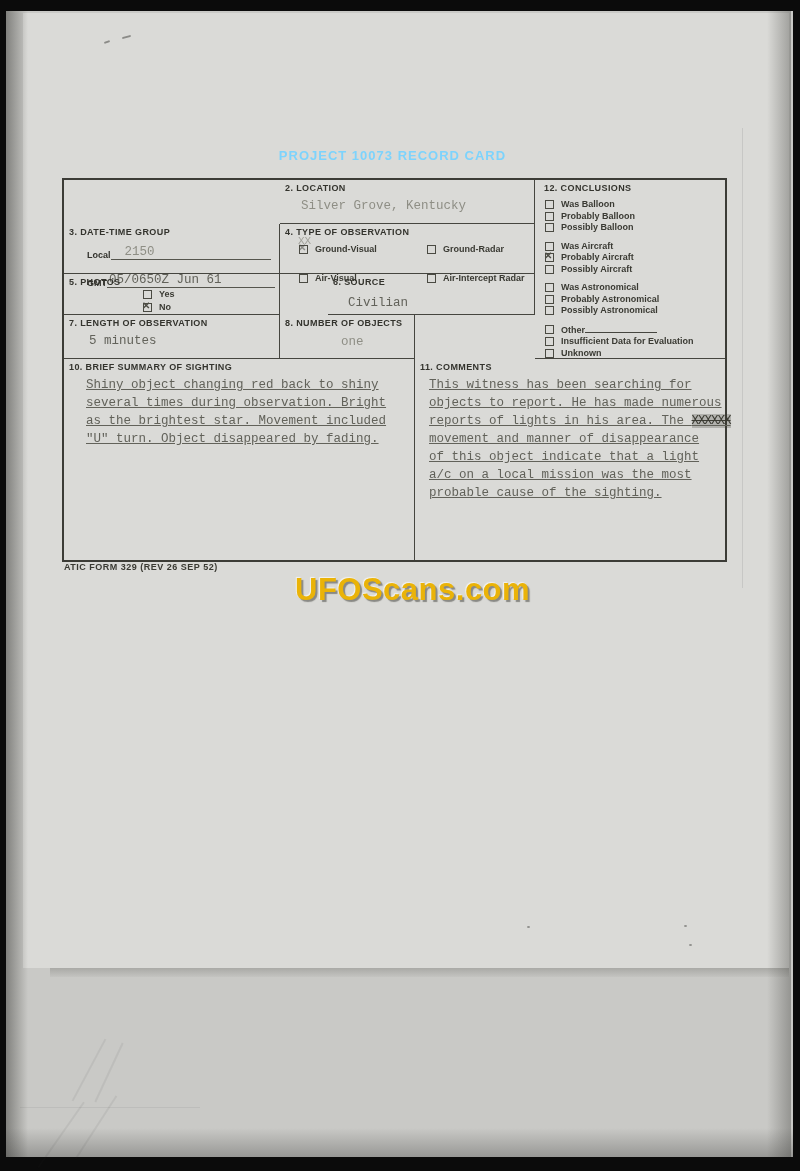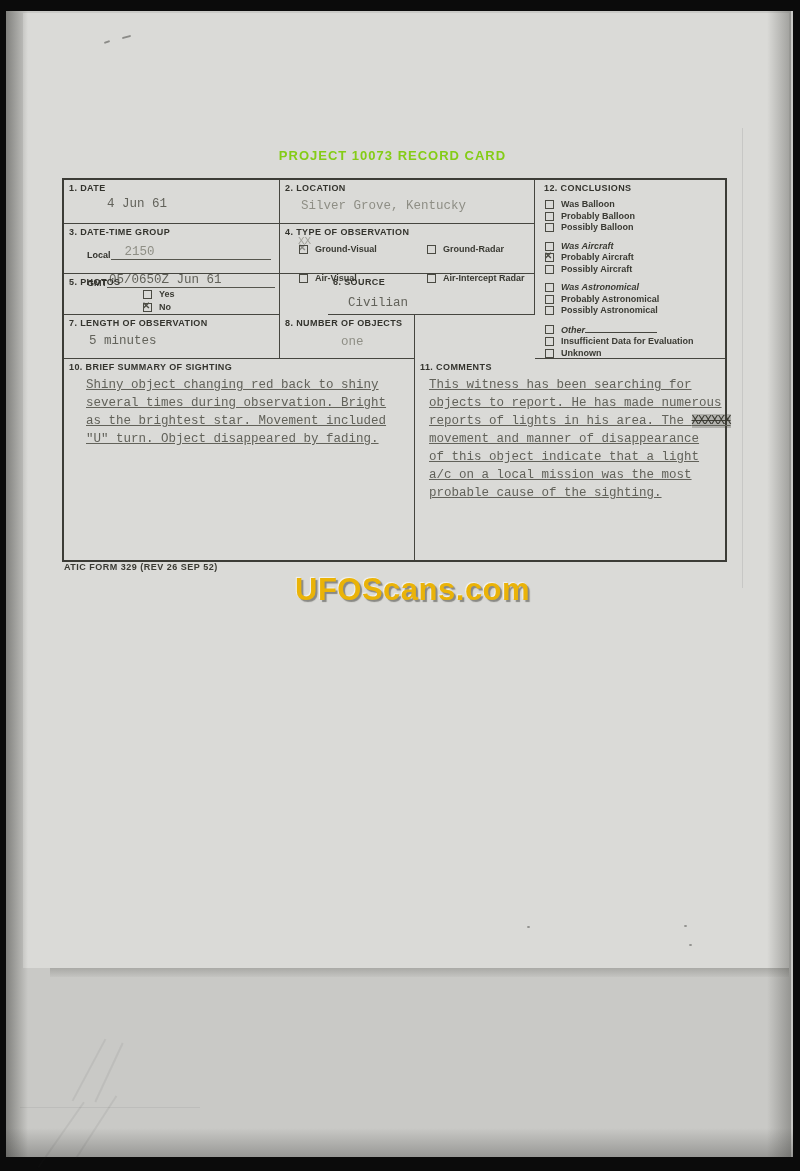--- a/index.html
+++ b/index.html
@@ -46,7 +46,7 @@
   .form-title{
     position:absolute;left:62px;top:148px;width:661px;
     text-align:center;font-size:13px;font-weight:bold;letter-spacing:1px;
-    color:#84cc16;
+    color:#7dd3fc;
   }
   .record-table{
     position:absolute;left:62px;top:178px;

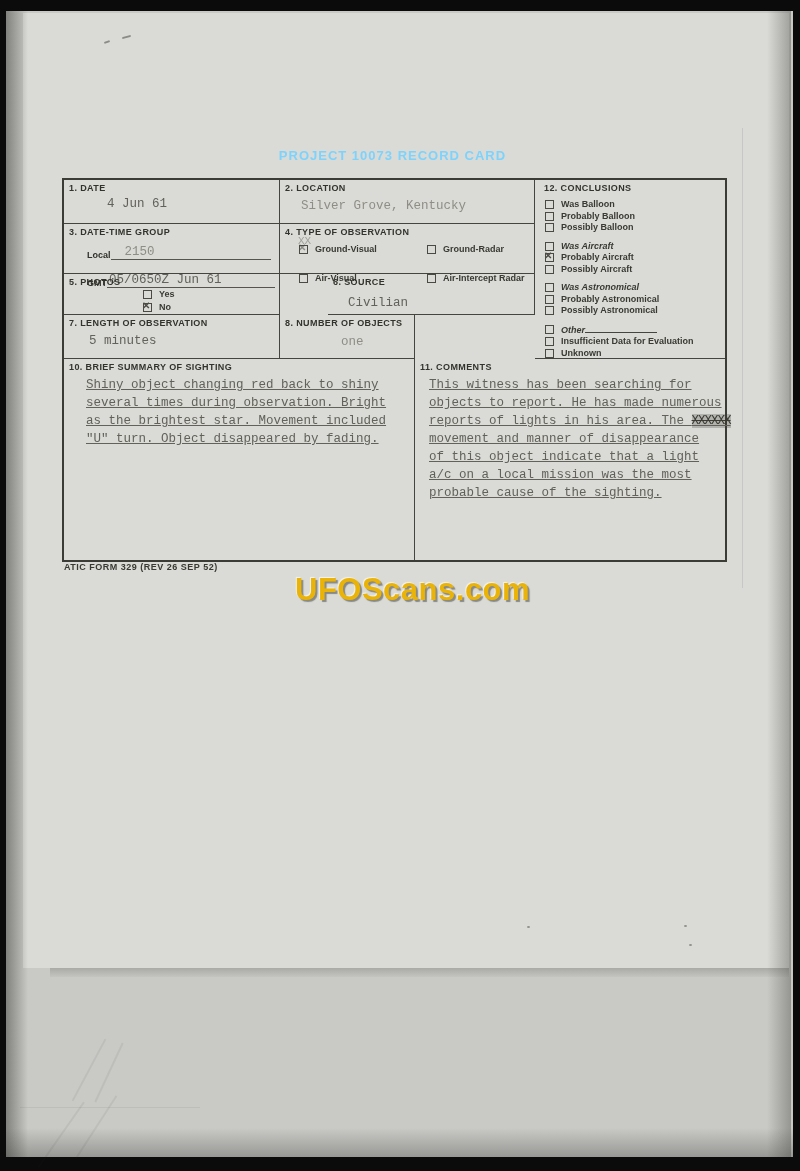--- a/index.html
+++ b/index.html
@@ -174,10 +174,6 @@
 
 <div class="record-table">
 
-  <div class="cell br bb c-date">
-    <div class="cell-label">1. DATE</div>
-    <div class="typed" style="margin:4px 0 0 38px;">4 Jun 61</div>
-  </div>
 
   <div class="cell br bb c-location">
     <div class="cell-label">2. LOCATION</div>

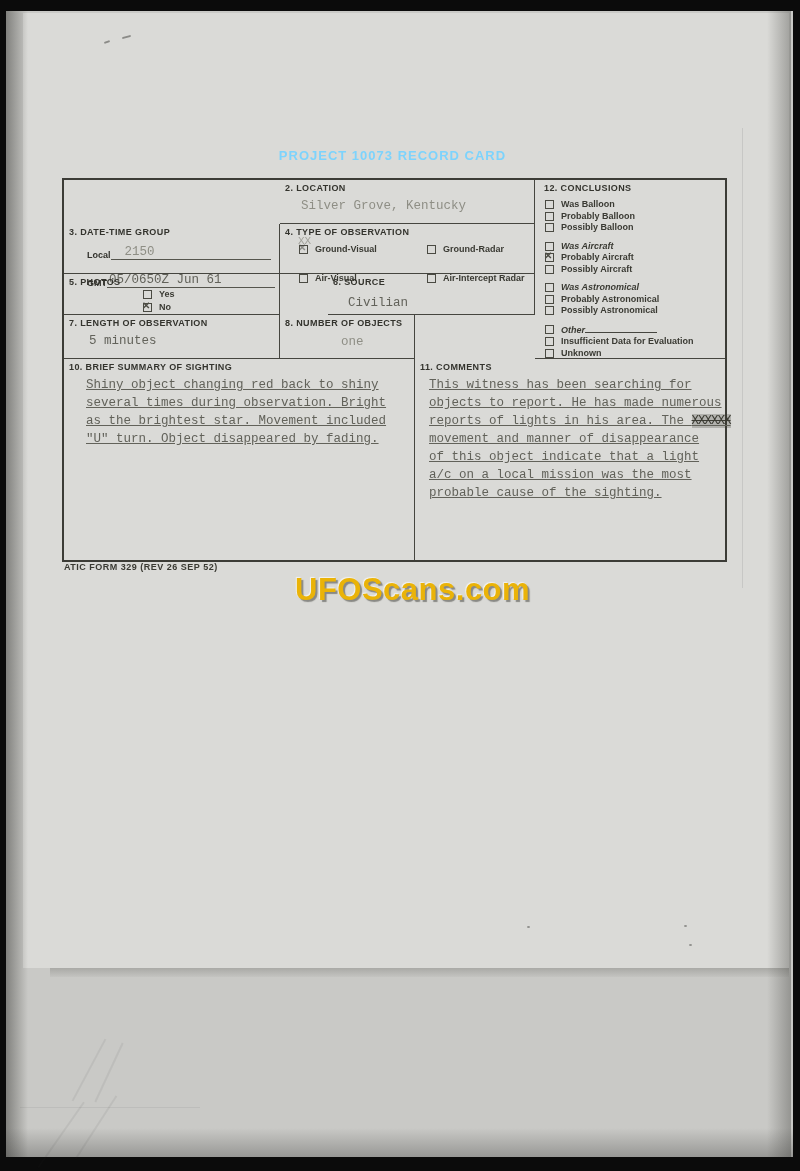--- a/index.html
+++ b/index.html
@@ -126,7 +126,7 @@
   .conc-item{display:flex;align-items:flex-start;line-height:11.5px;}
   .conc-item .opt{font-size:9px;}
   .conc-item .cb{margin-top:1px;}
-  .group-start{margin-top:7px;font-style:italic;}
+  .group-start{margin-top:7px;}
   .other-line{display:inline-block;width:72px;border-bottom:1px solid #45453f;height:8px;}
 
   

